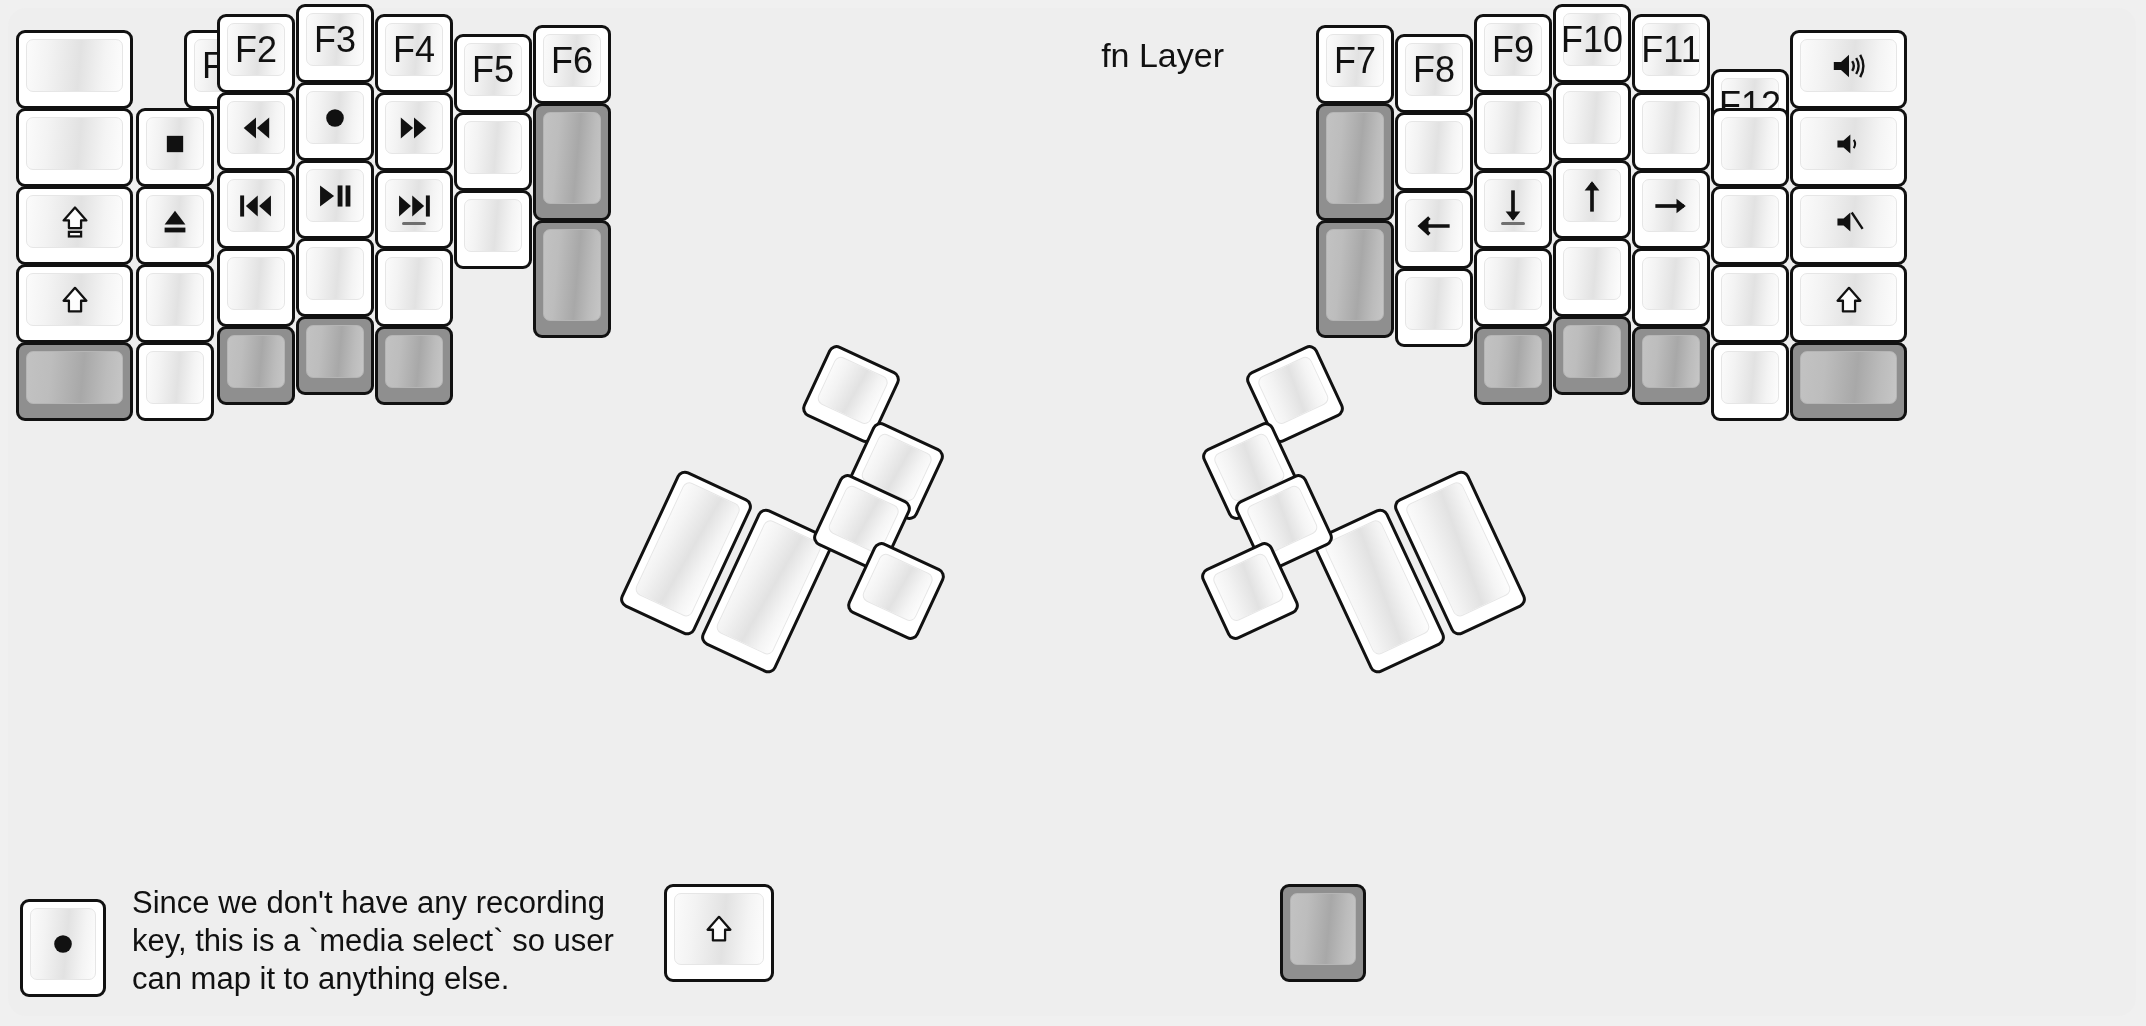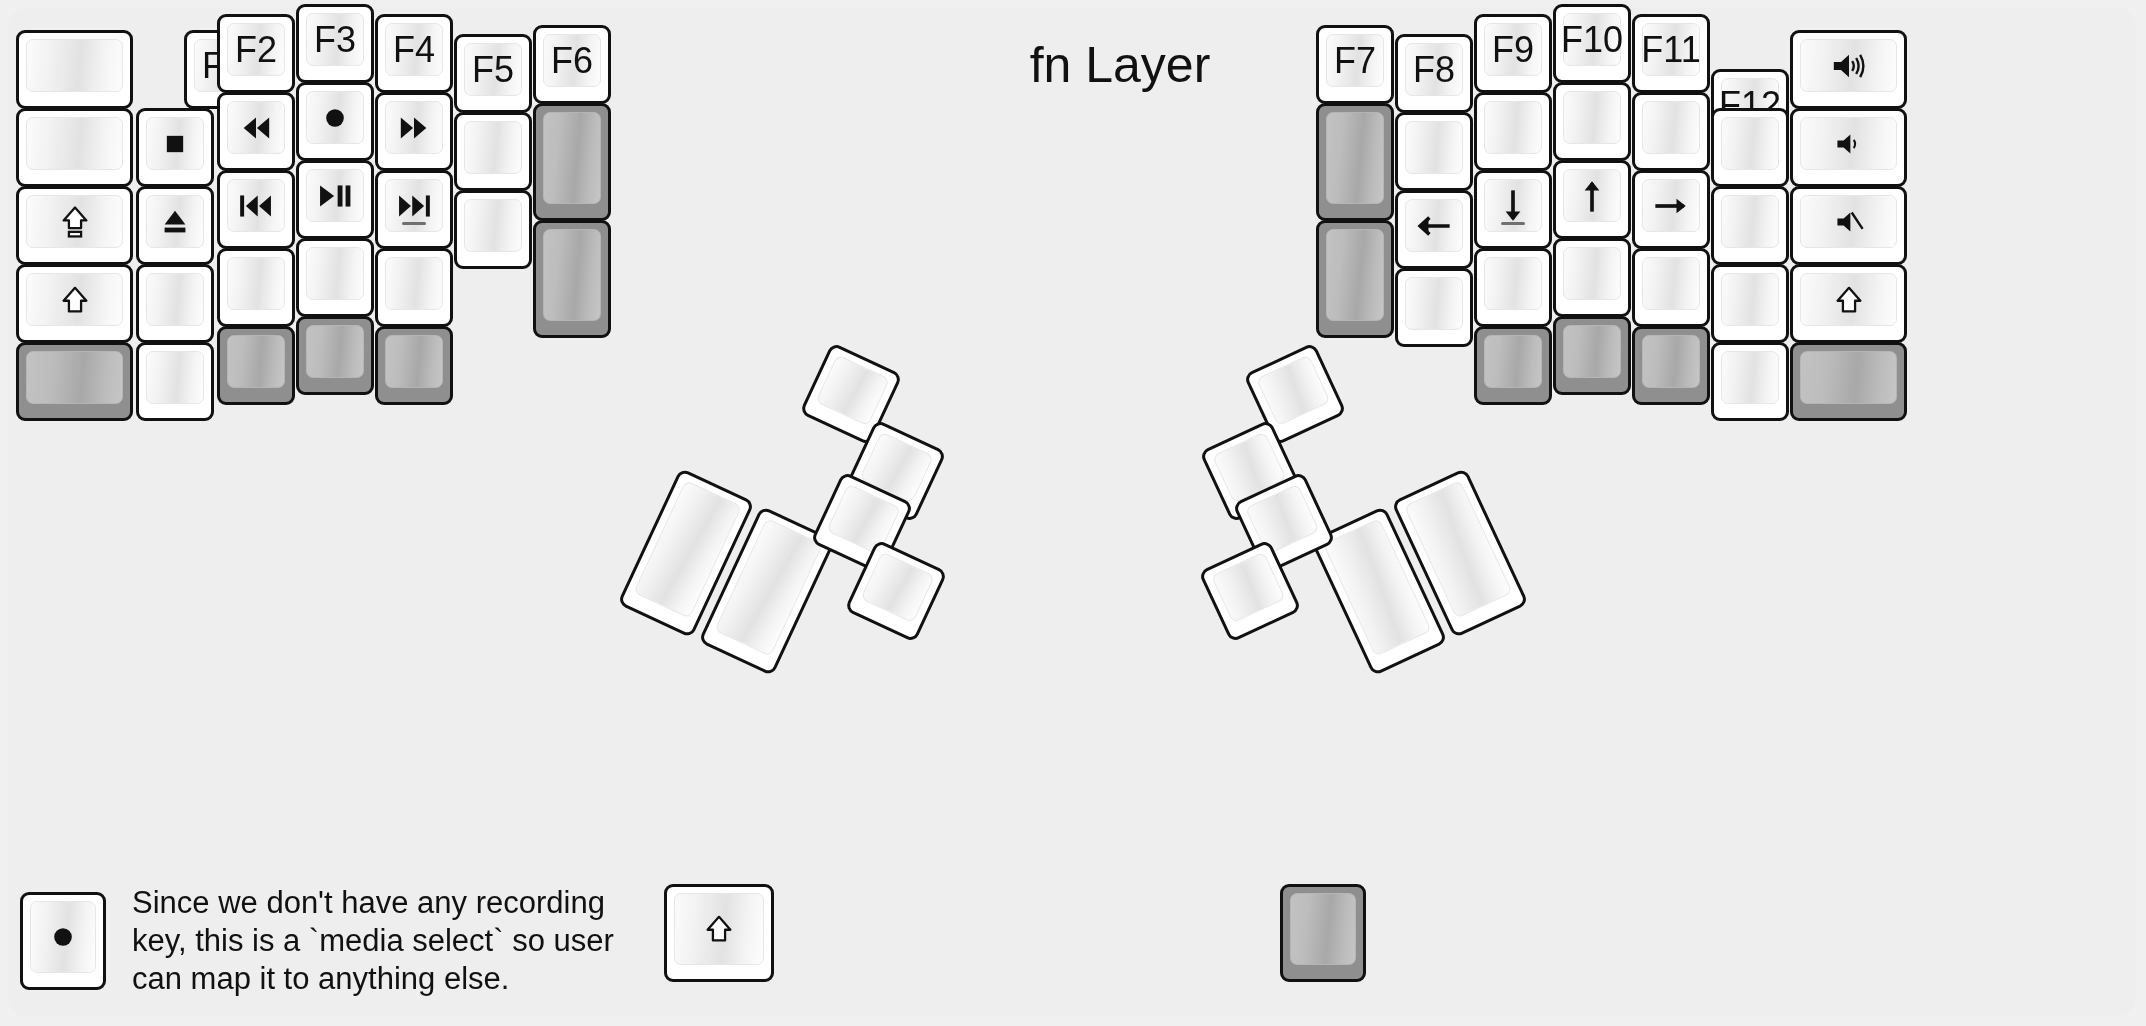--- a/index.html
+++ b/index.html
@@ -51,8 +51,8 @@
 
   
   #title{
-    position:absolute;left:990px;top:36px;width:260px;
-    font-size:50px;color:#111;text-align:center;white-space:nowrap;
+    position:absolute;left:964px;top:36px;width:260px;
+    font-size:34px;color:#111;text-align:right;white-space:nowrap;
   }
 
   

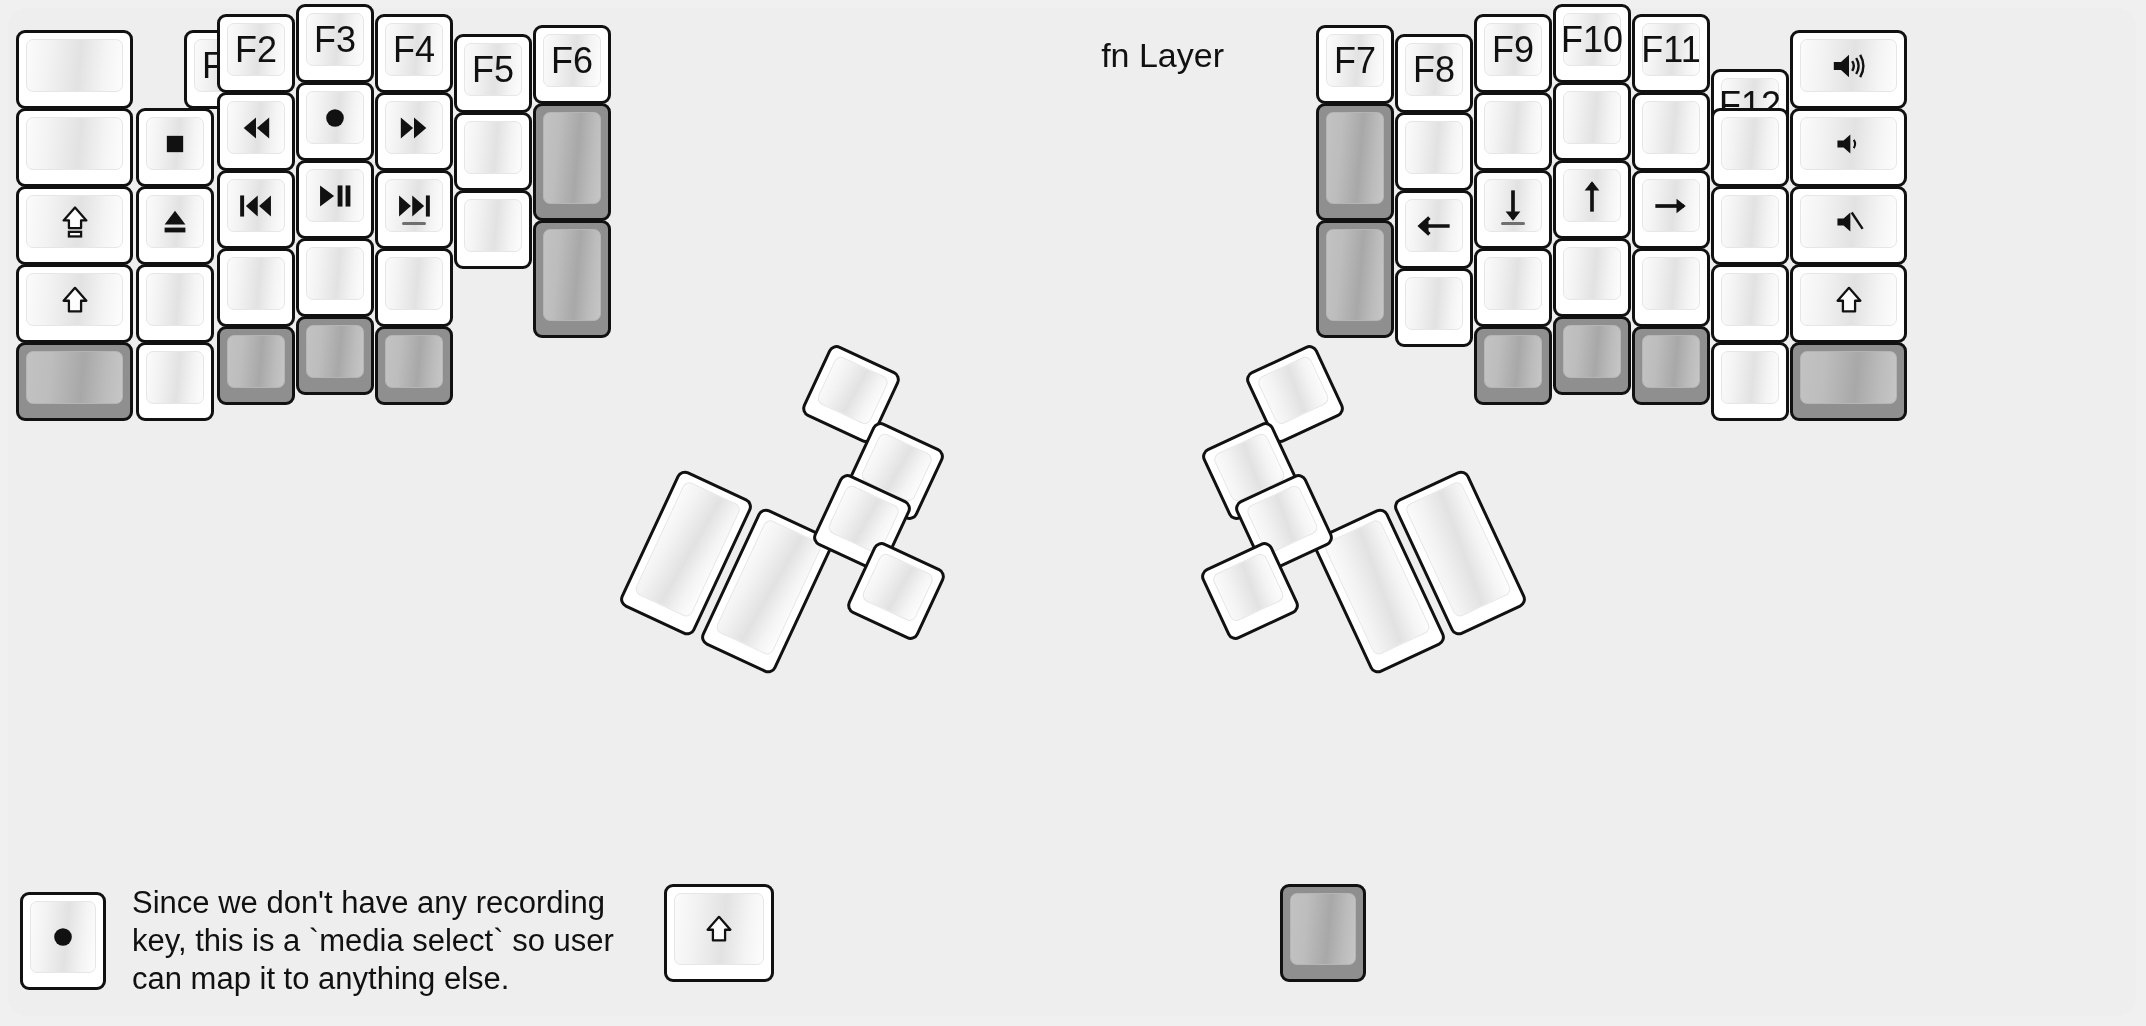--- a/index.html
+++ b/index.html
@@ -557,7 +557,7 @@
     </div>
 
   <div id="footer">
-      <div class="legend-row" style="left: 20px; top: 884px;">
+      <div class="legend-row" style="left: 20px; top: 884px; align-items: flex-end;">
         <div class="legend-key" style="width: 86px; height: 98px;">
           <div class="cap">
             <svg class="ico" width="40" height="40" viewBox="0 0 100 100" xmlns="http://www.w3.org/2000/svg">

